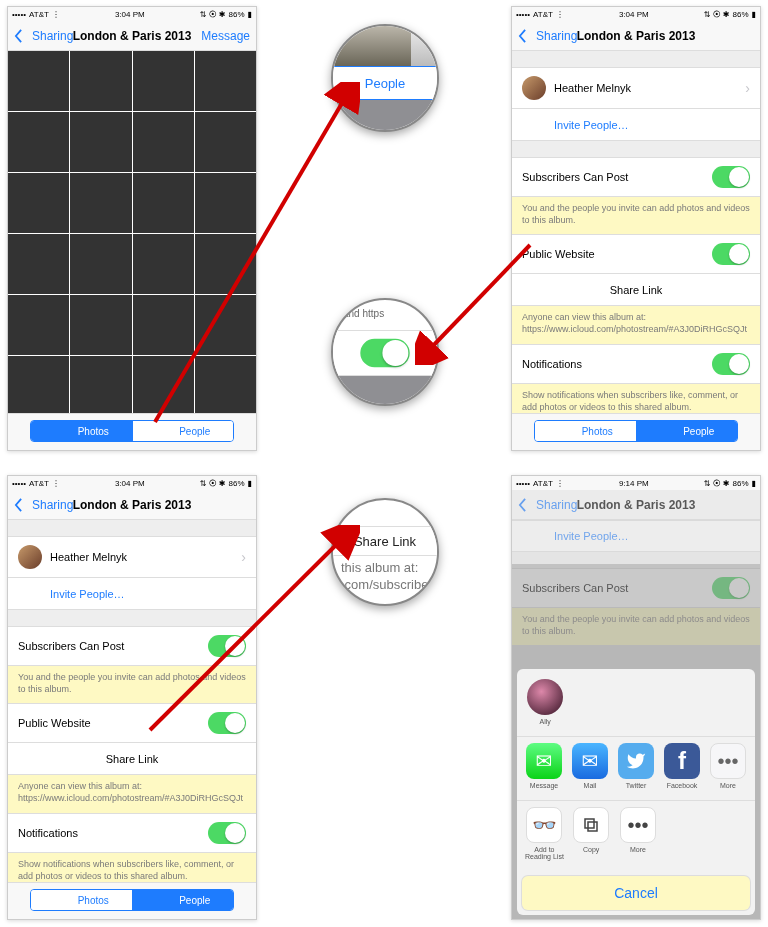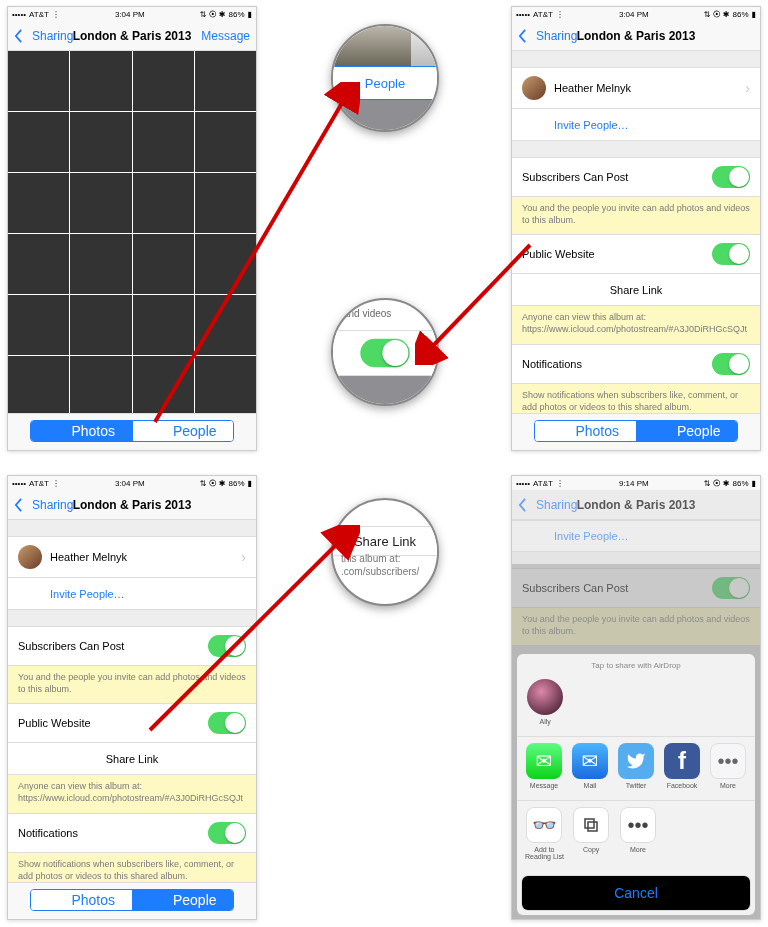--- a/index.html
+++ b/index.html
@@ -486,7 +486,7 @@
 
 <div class="mag" style="left:331px; top:298px; width:108px; height:108px;">
   <div class="mag-inner">
-    <div style="position:absolute;top:8px;left:10px;font-size:10px;color:#666">and videos</div>
+    <div style="position:absolute;top:8px;left:10px;font-size:10px;color:#666">and https</div>
     <div style="position:absolute;top:30px;left:0;right:0;height:46px;background:#fff;border-top:1px solid #ddd;border-bottom:1px solid #ddd;display:flex;align-items:center;justify-content:center;">
       <div class="toggle" style="transform:scale(1.3)"></div>
     </div>

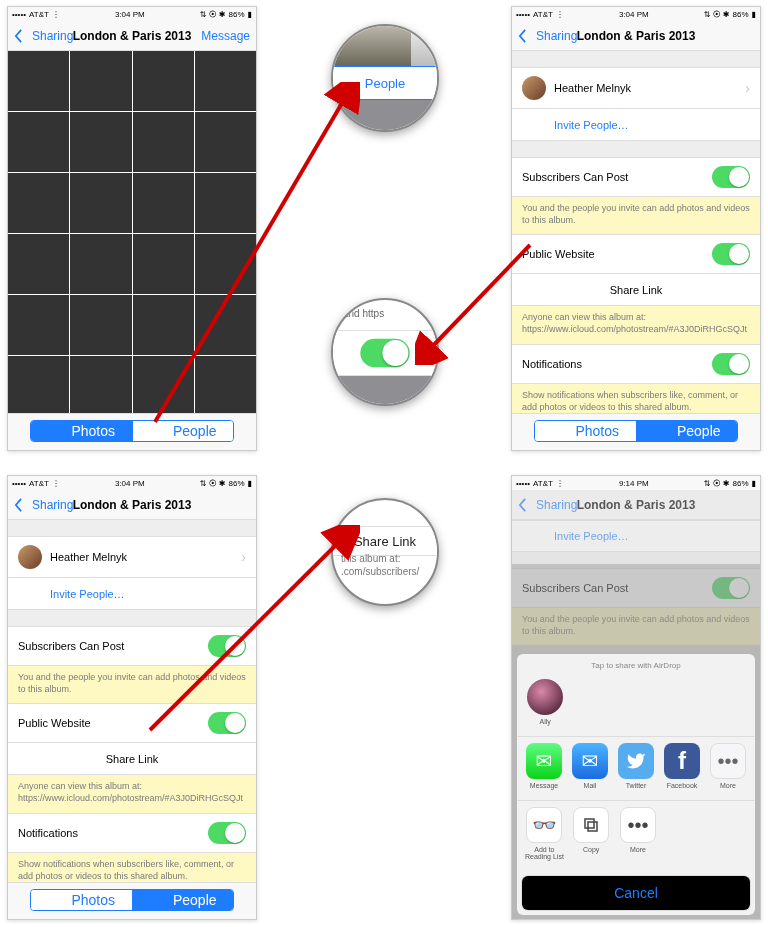--- a/index.html
+++ b/index.html
@@ -82,7 +82,7 @@
     display: flex;
     align-items: center;
     justify-content: center;
-    font-size: 14px;
+    font-size: 10px;
     color: #1E7CFE;
     background: #fff;
     padding-left: 24px;

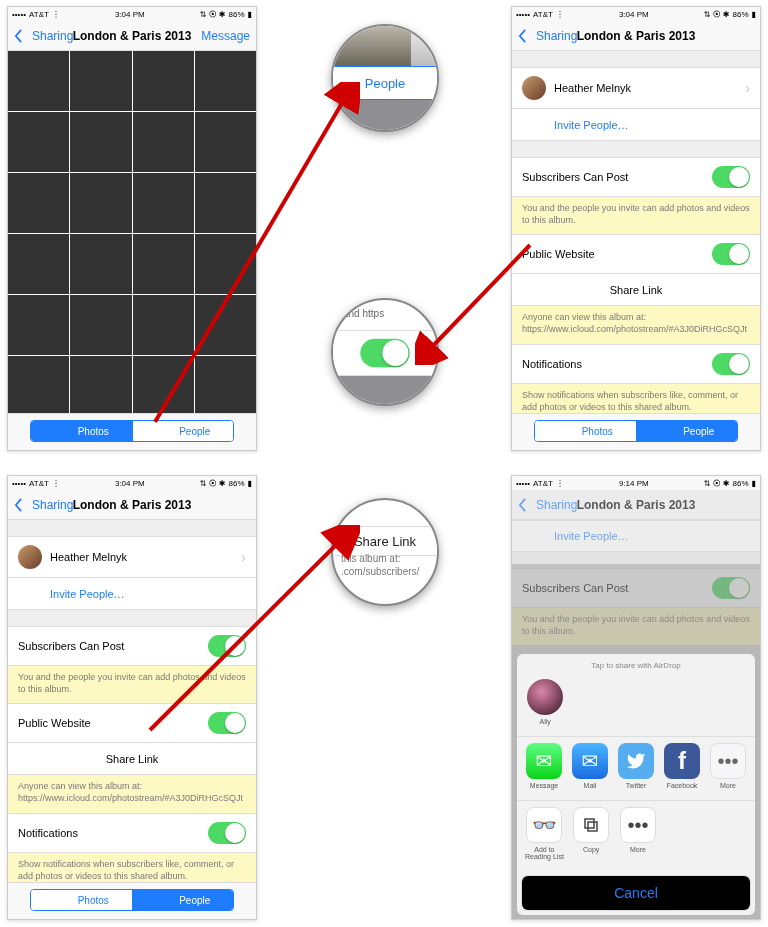--- a/index.html
+++ b/index.html
@@ -498,7 +498,7 @@
   <div class="mag-inner">
     <div style="position:absolute;top:4px;left:8px;font-size:10px;color:#444">te</div>
     <div style="position:absolute;top:26px;left:0;right:0;height:30px;background:#fff;border-top:1px solid #ddd;border-bottom:1px solid #ddd;display:flex;align-items:center;justify-content:center;font-size:13px;color:#222">Share Link</div>
-    <div style="position:absolute;top:52px;left:8px;right:4px;font-size:10px;color:#777;line-height:1.3">
+    <div style="position:absolute;top:60px;left:8px;right:4px;font-size:13px;color:#777;line-height:1.3">
         <div>this album at:</div>
         <div>.com/subscribers/</div>
       </div>

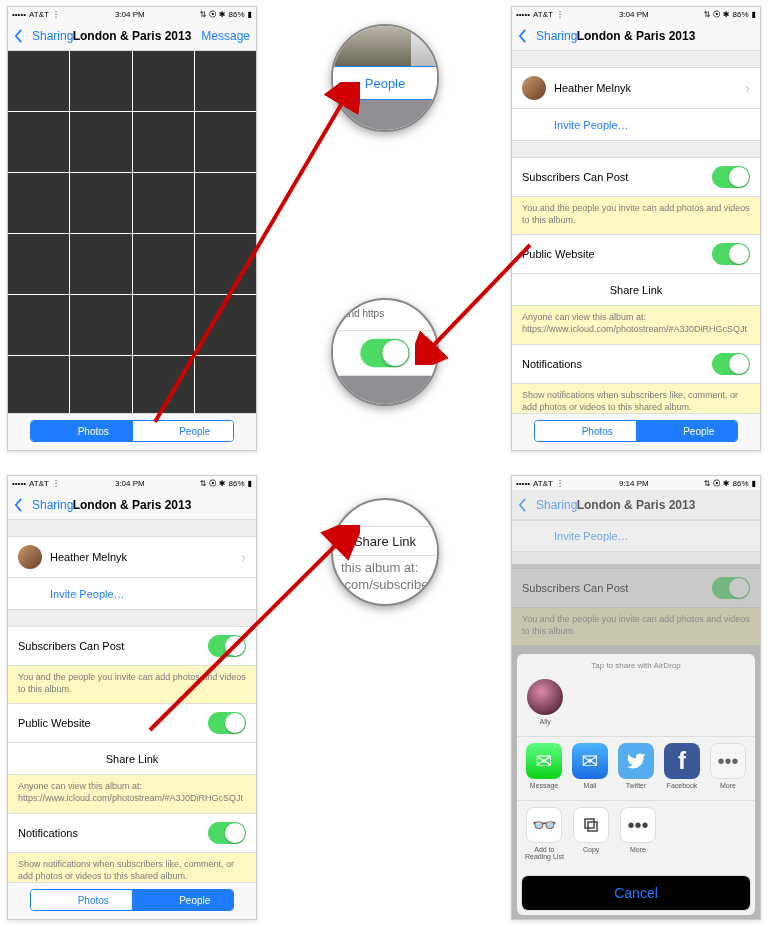--- a/index.html
+++ b/index.html
@@ -414,7 +414,6 @@
 
     <div class="sheet-backdrop"></div>
     <div class="share-sheet">
-      <div class="share-title">Tap to share with AirDrop</div>
       <div class="share-row">
         <div class="share-item">
           <div class="share-icon round bg-ally"></div>

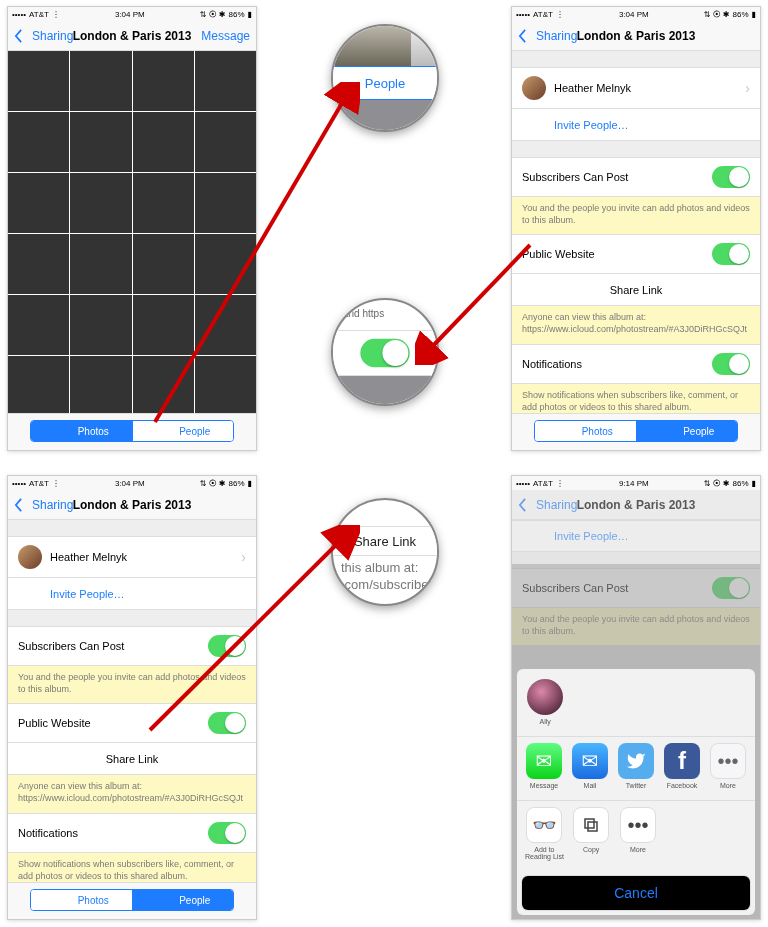--- a/index.html
+++ b/index.html
@@ -165,7 +165,7 @@
   .bg-white{background:#fff;border:1px solid #ddd;color:#444}
   .bg-ally{background:radial-gradient(circle at 40% 35%,#d8a,#312)}
   .cancel-btn {
-    margin:5px; background:#000000; border-radius:6px; height:34px;
+    margin:5px; background:#fef9c3; border-radius:6px; height:34px;
     display:flex; align-items:center; justify-content:center;
     color:#1E7CFE; font-size:14px; font-weight:500;
     box-shadow:0 0 0 1px #ddd;

